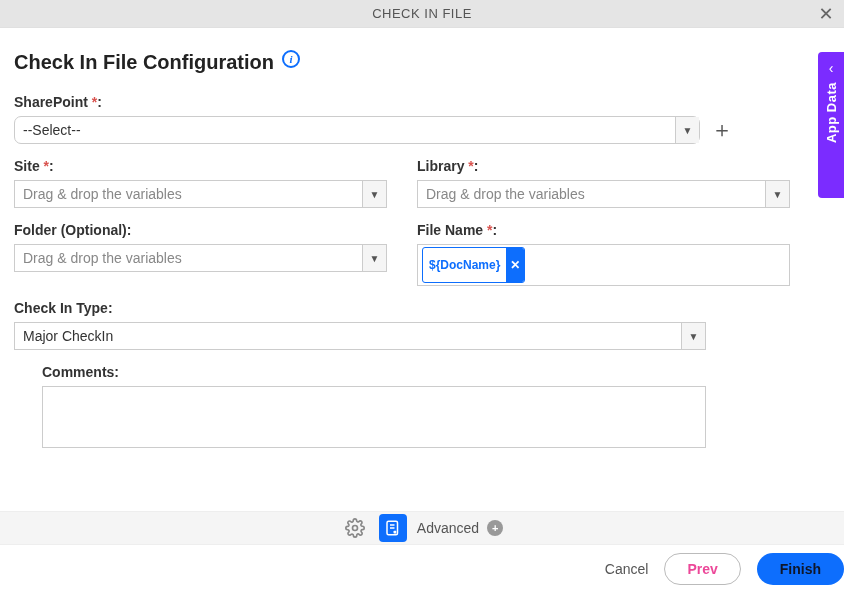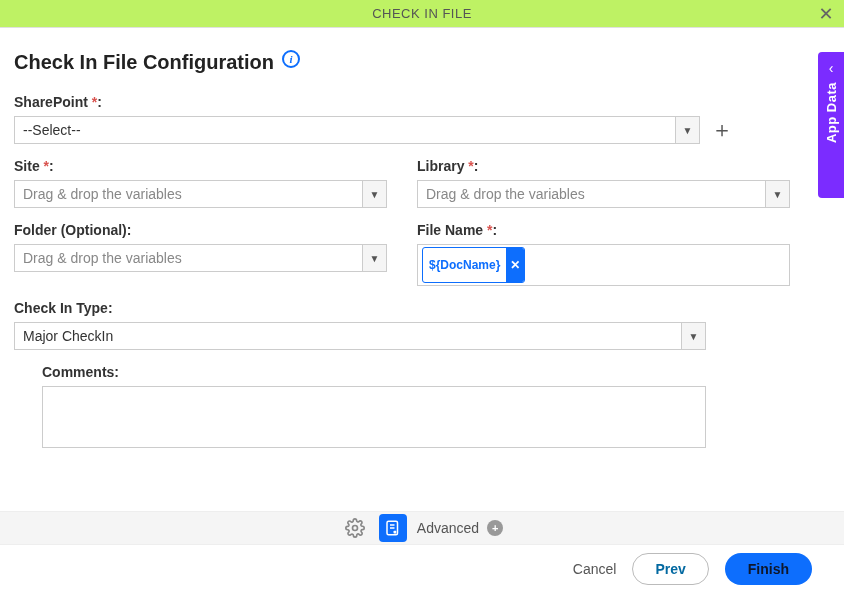--- a/index.html
+++ b/index.html
@@ -14,7 +14,7 @@
     position: relative;
   }
   .header {
-    background: #bef264;
+    background: #e5e5e5;
     height: 28px;
     display: flex;
     align-items: center;

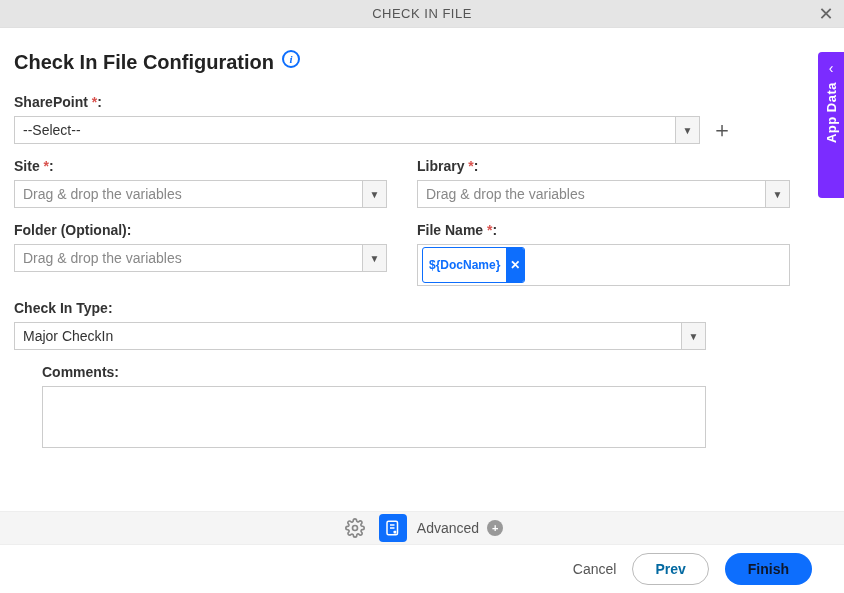--- a/index.html
+++ b/index.html
@@ -311,7 +311,7 @@
         <span class="req">*</span>:
       </label>
       <div class="sp-row">
-        <div class="select" style="flex:1;">
+        <div class="select" style="flex:1;border-radius:7px;">
           <span class="select-text">--Select--</span>
           <span class="select-arrow">▼</span>
         </div>

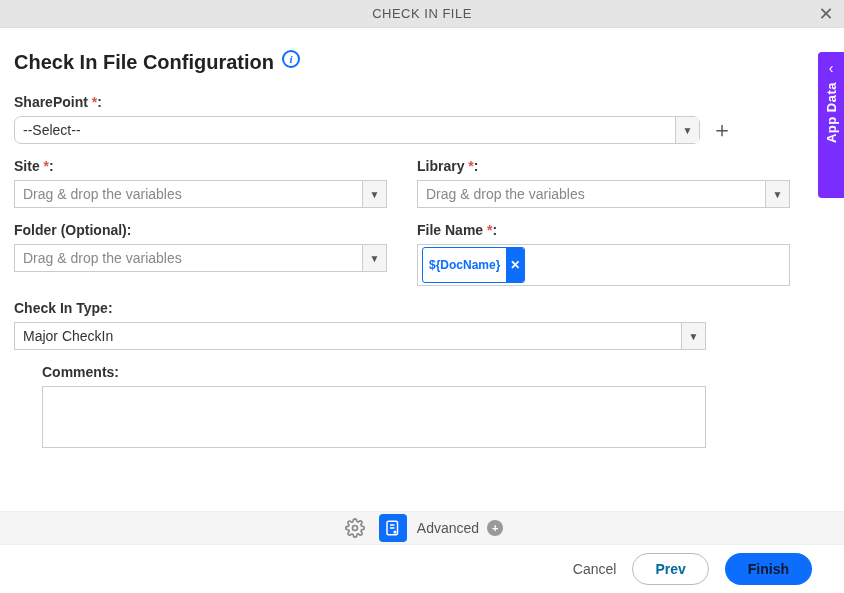--- a/index.html
+++ b/index.html
@@ -224,7 +224,7 @@
     align-items: center;
     justify-content: flex-end;
     gap: 16px;
-    padding: 0 32px;
+    padding: 0 0;
     background: #fff;
   }
   .btn-link {

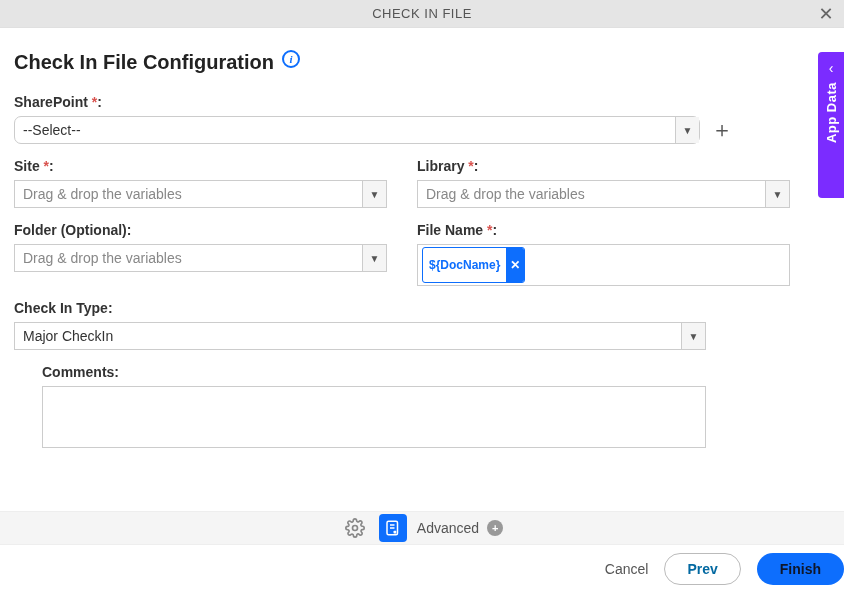--- a/index.html
+++ b/index.html
@@ -243,7 +243,7 @@
   .btn-outline {
     background: #fff;
     border-color: #bbb;
-    color: #0369a1;
+    color: #ec4899;
   }
   .btn-primary {
     background: #0d6efd;

